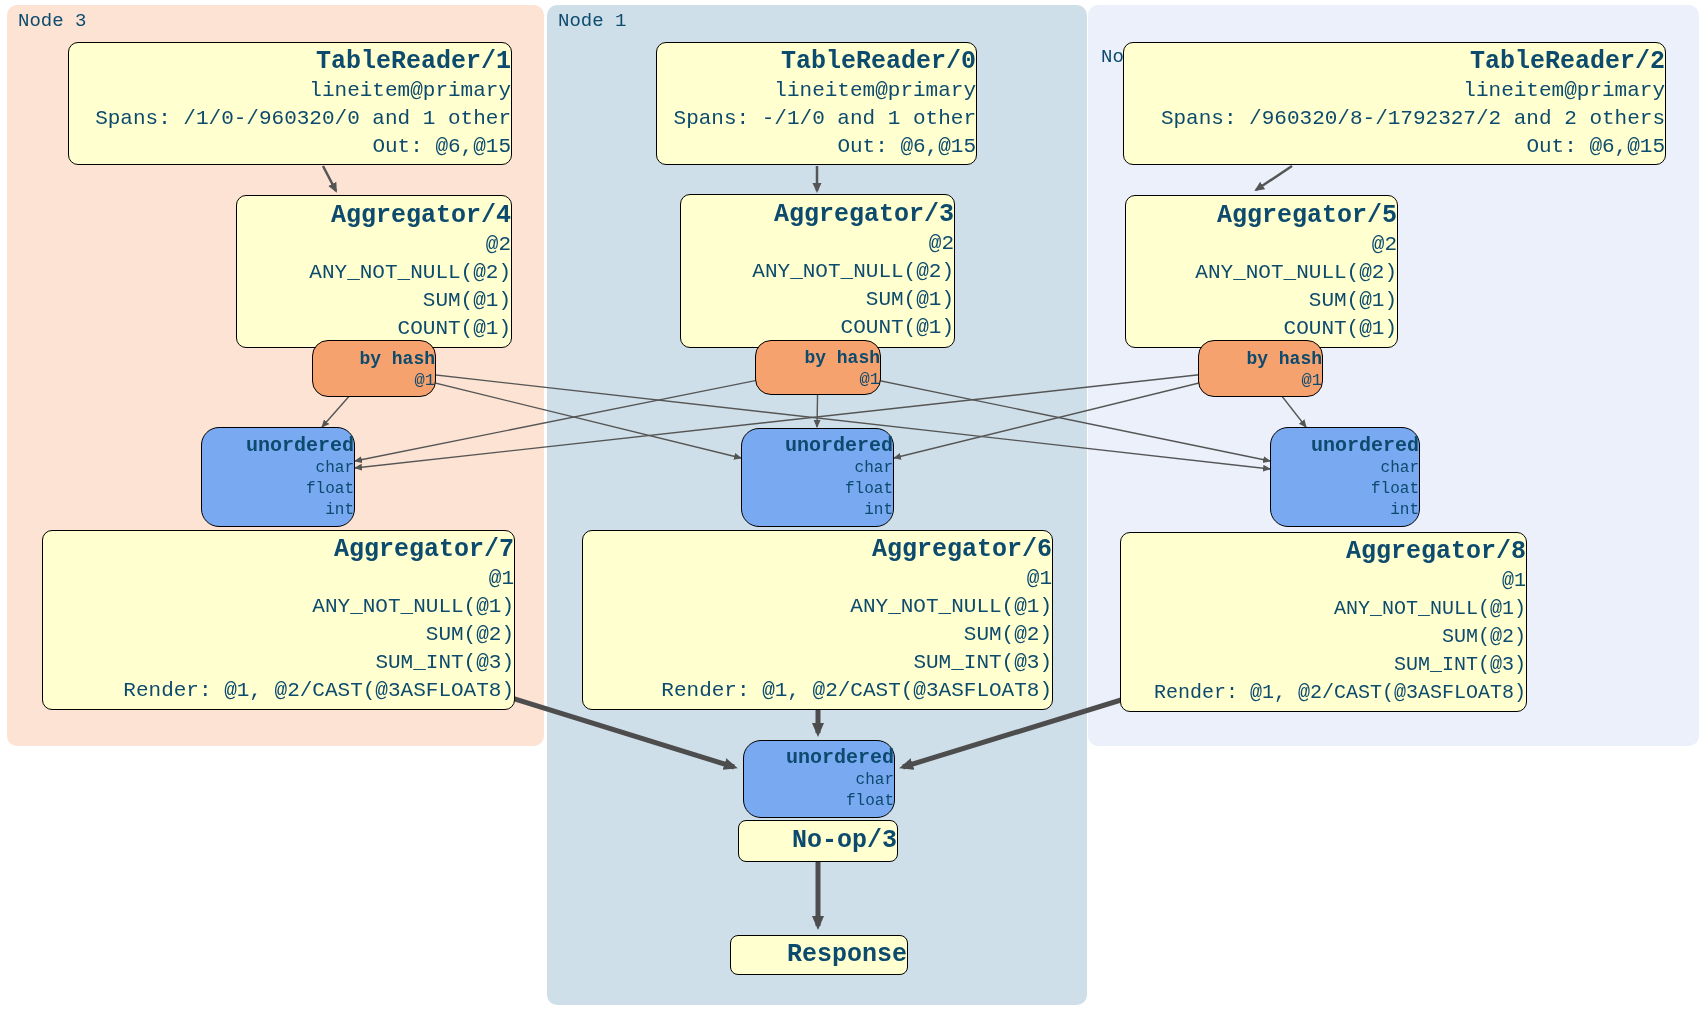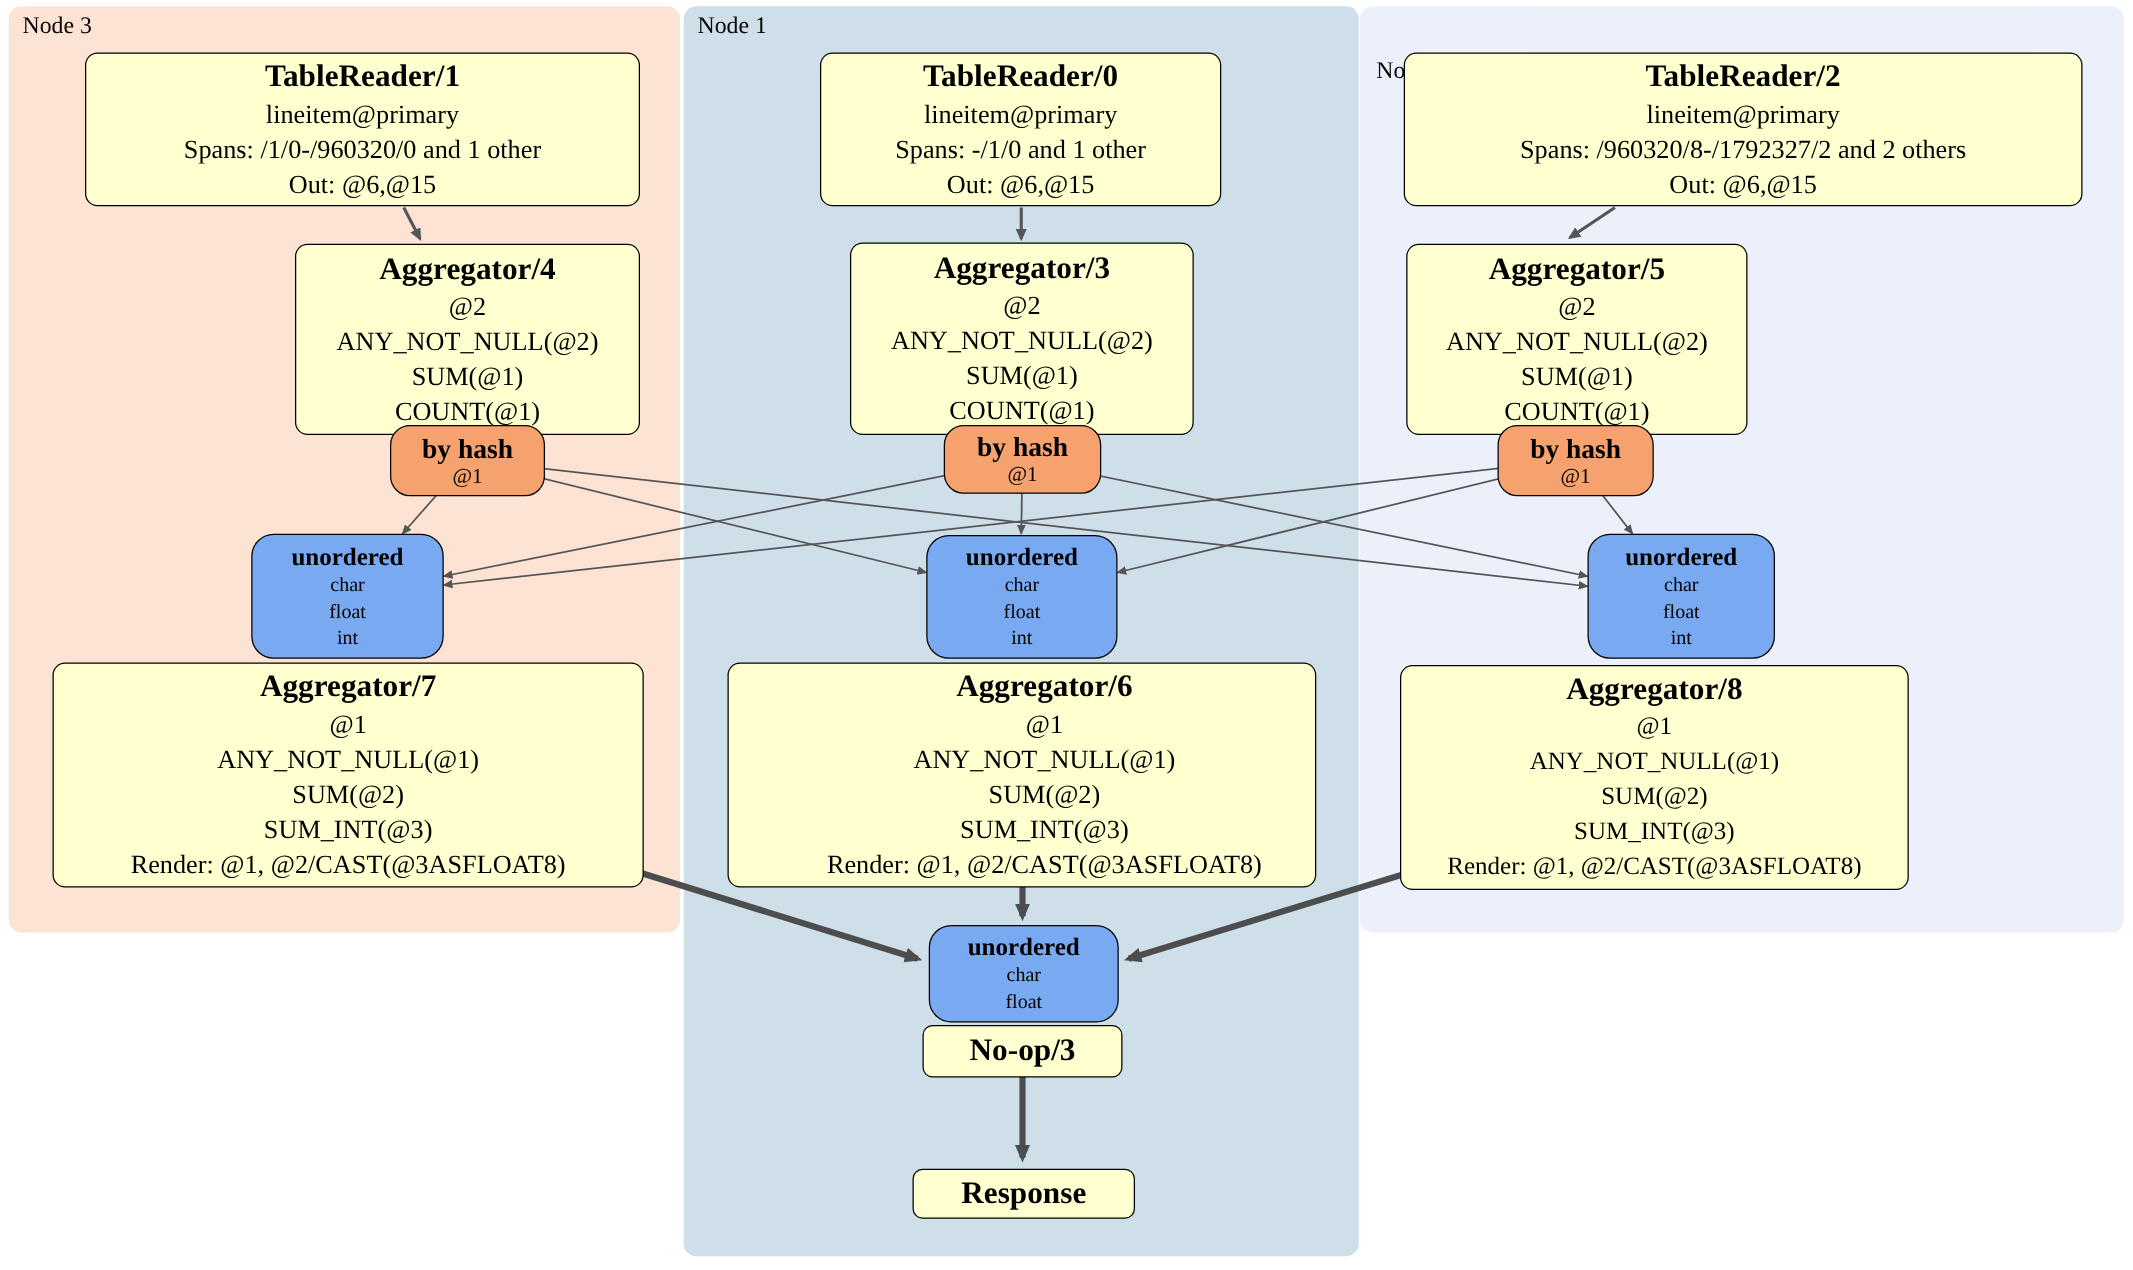--- a/index.html
+++ b/index.html
@@ -5,7 +5,7 @@
   html,body{margin:0;padding:0;background:#ffffff;}
   #canvas{
     position:relative;width:1706px;height:1016px;overflow:hidden;
-    font-family:Liberation Serif, serif;color:#000000;background:#fff;
+    font-family:Liberation Mono, monospace;color:#0c4a6e;background:#fff;
   }
   .region{position:absolute;border-radius:10px;z-index:0;}
   #region-node3{left:7px;top:5px;width:537px;height:741px;background:var(--c-node3_bg,#fce3d3);}

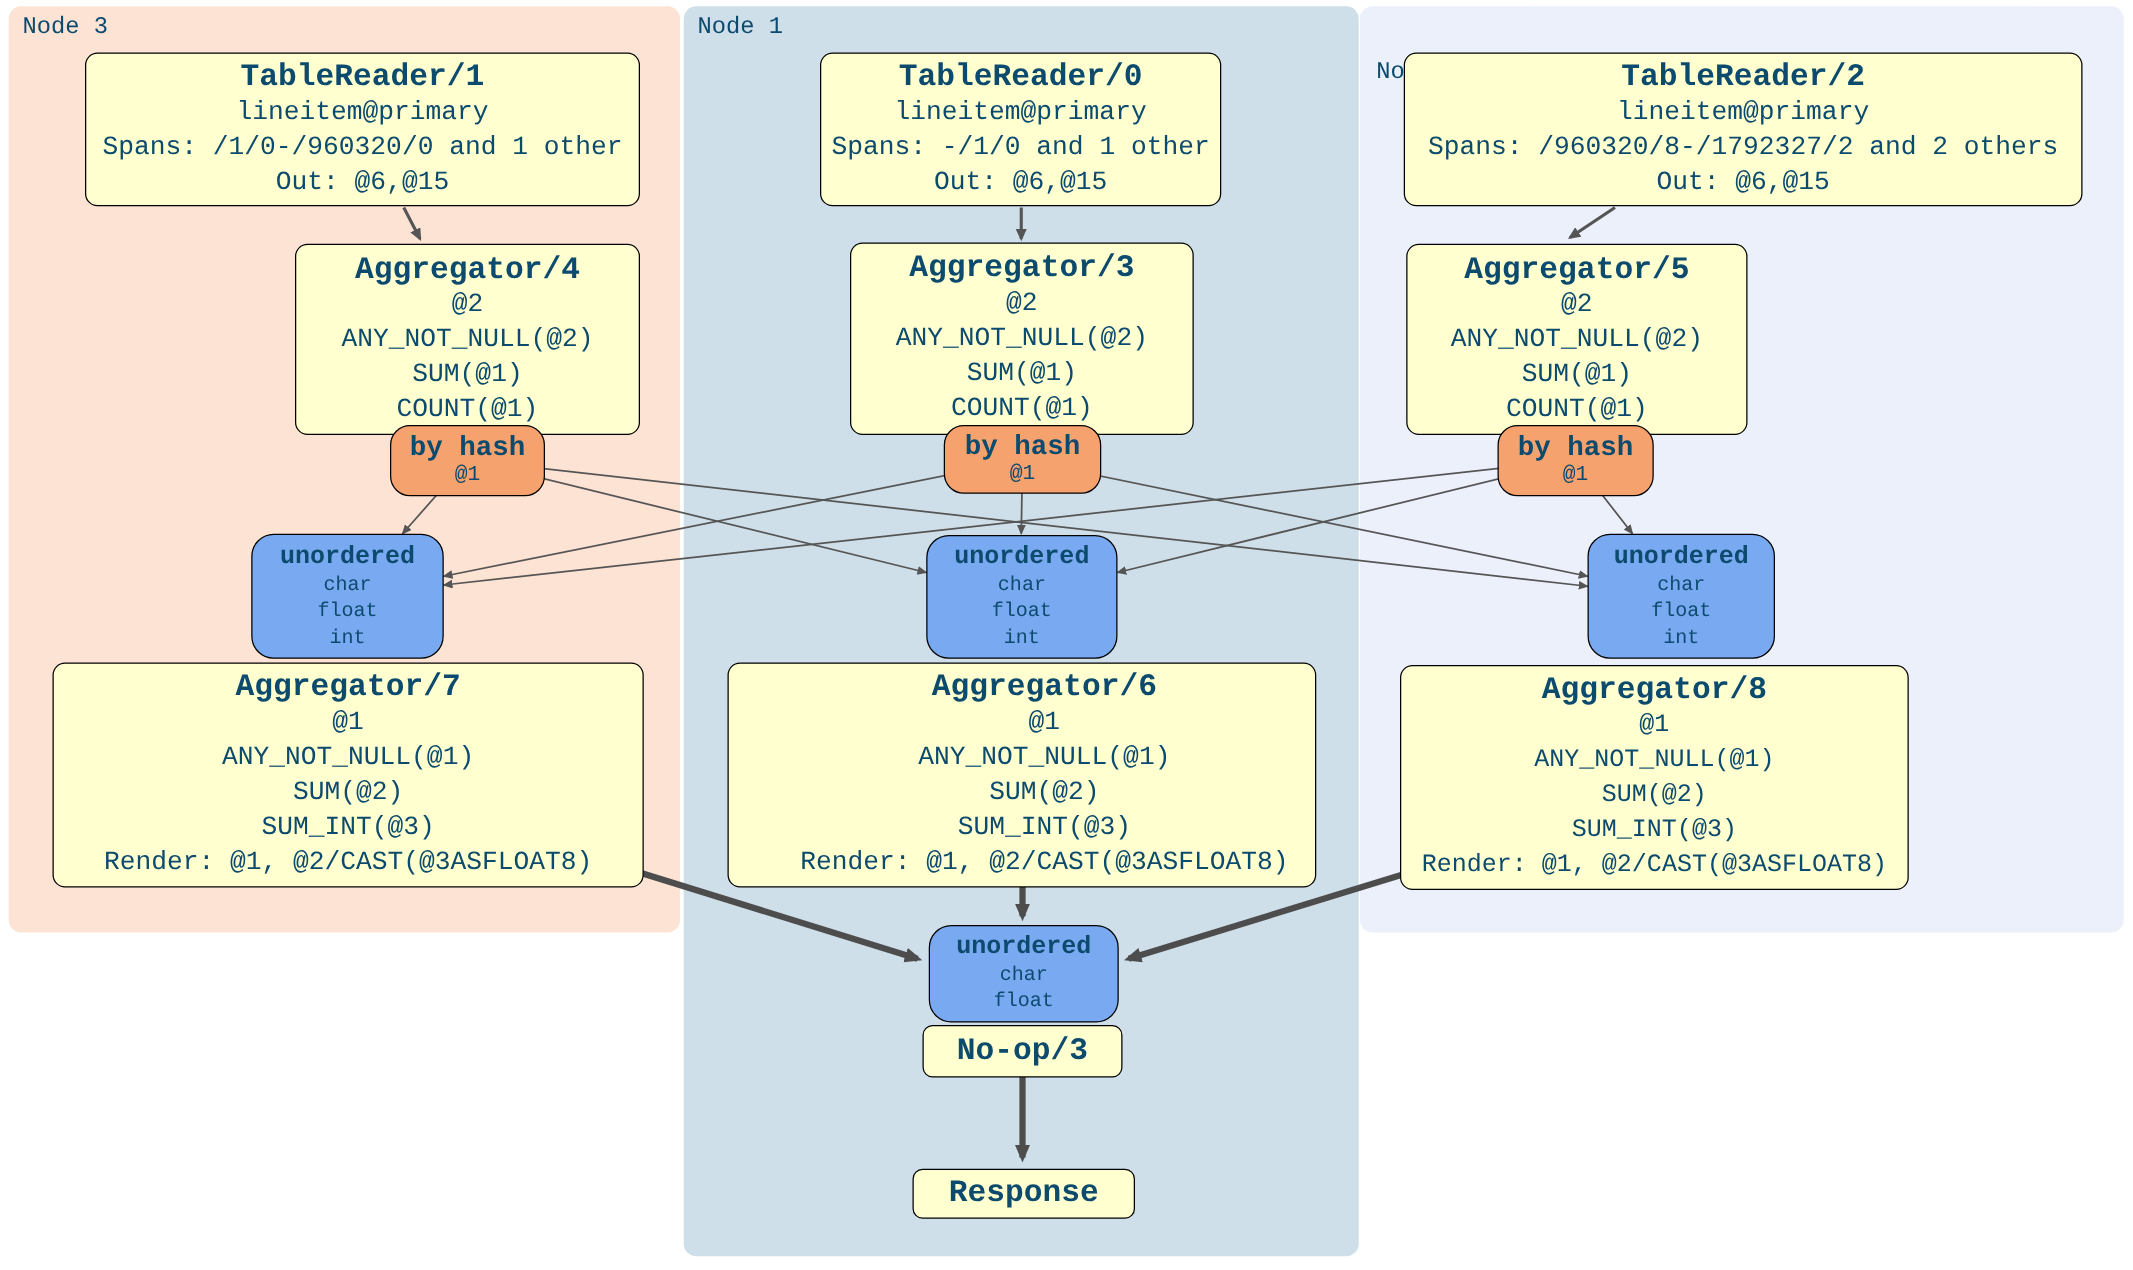--- a/index.html
+++ b/index.html
@@ -14,7 +14,7 @@
   .region-label{position:absolute;z-index:2;font-size:19px;line-height:22px;}
   svg.edges{position:absolute;left:0;top:0;z-index:1;}
   .box{
-    position:absolute;z-index:2;display:flex;flex-direction:column;align-items:center;justify-content:center;
+    position:absolute;z-index:2;display:flex;flex-direction:column;align-items:flex-end;justify-content:center;
     text-align:center;border:1.5px solid var(--c-border,#000);box-sizing:border-box;white-space:nowrap;
   }
   .proc{background:var(--c-proc_bg,#ffffcf);border-radius:10px;}

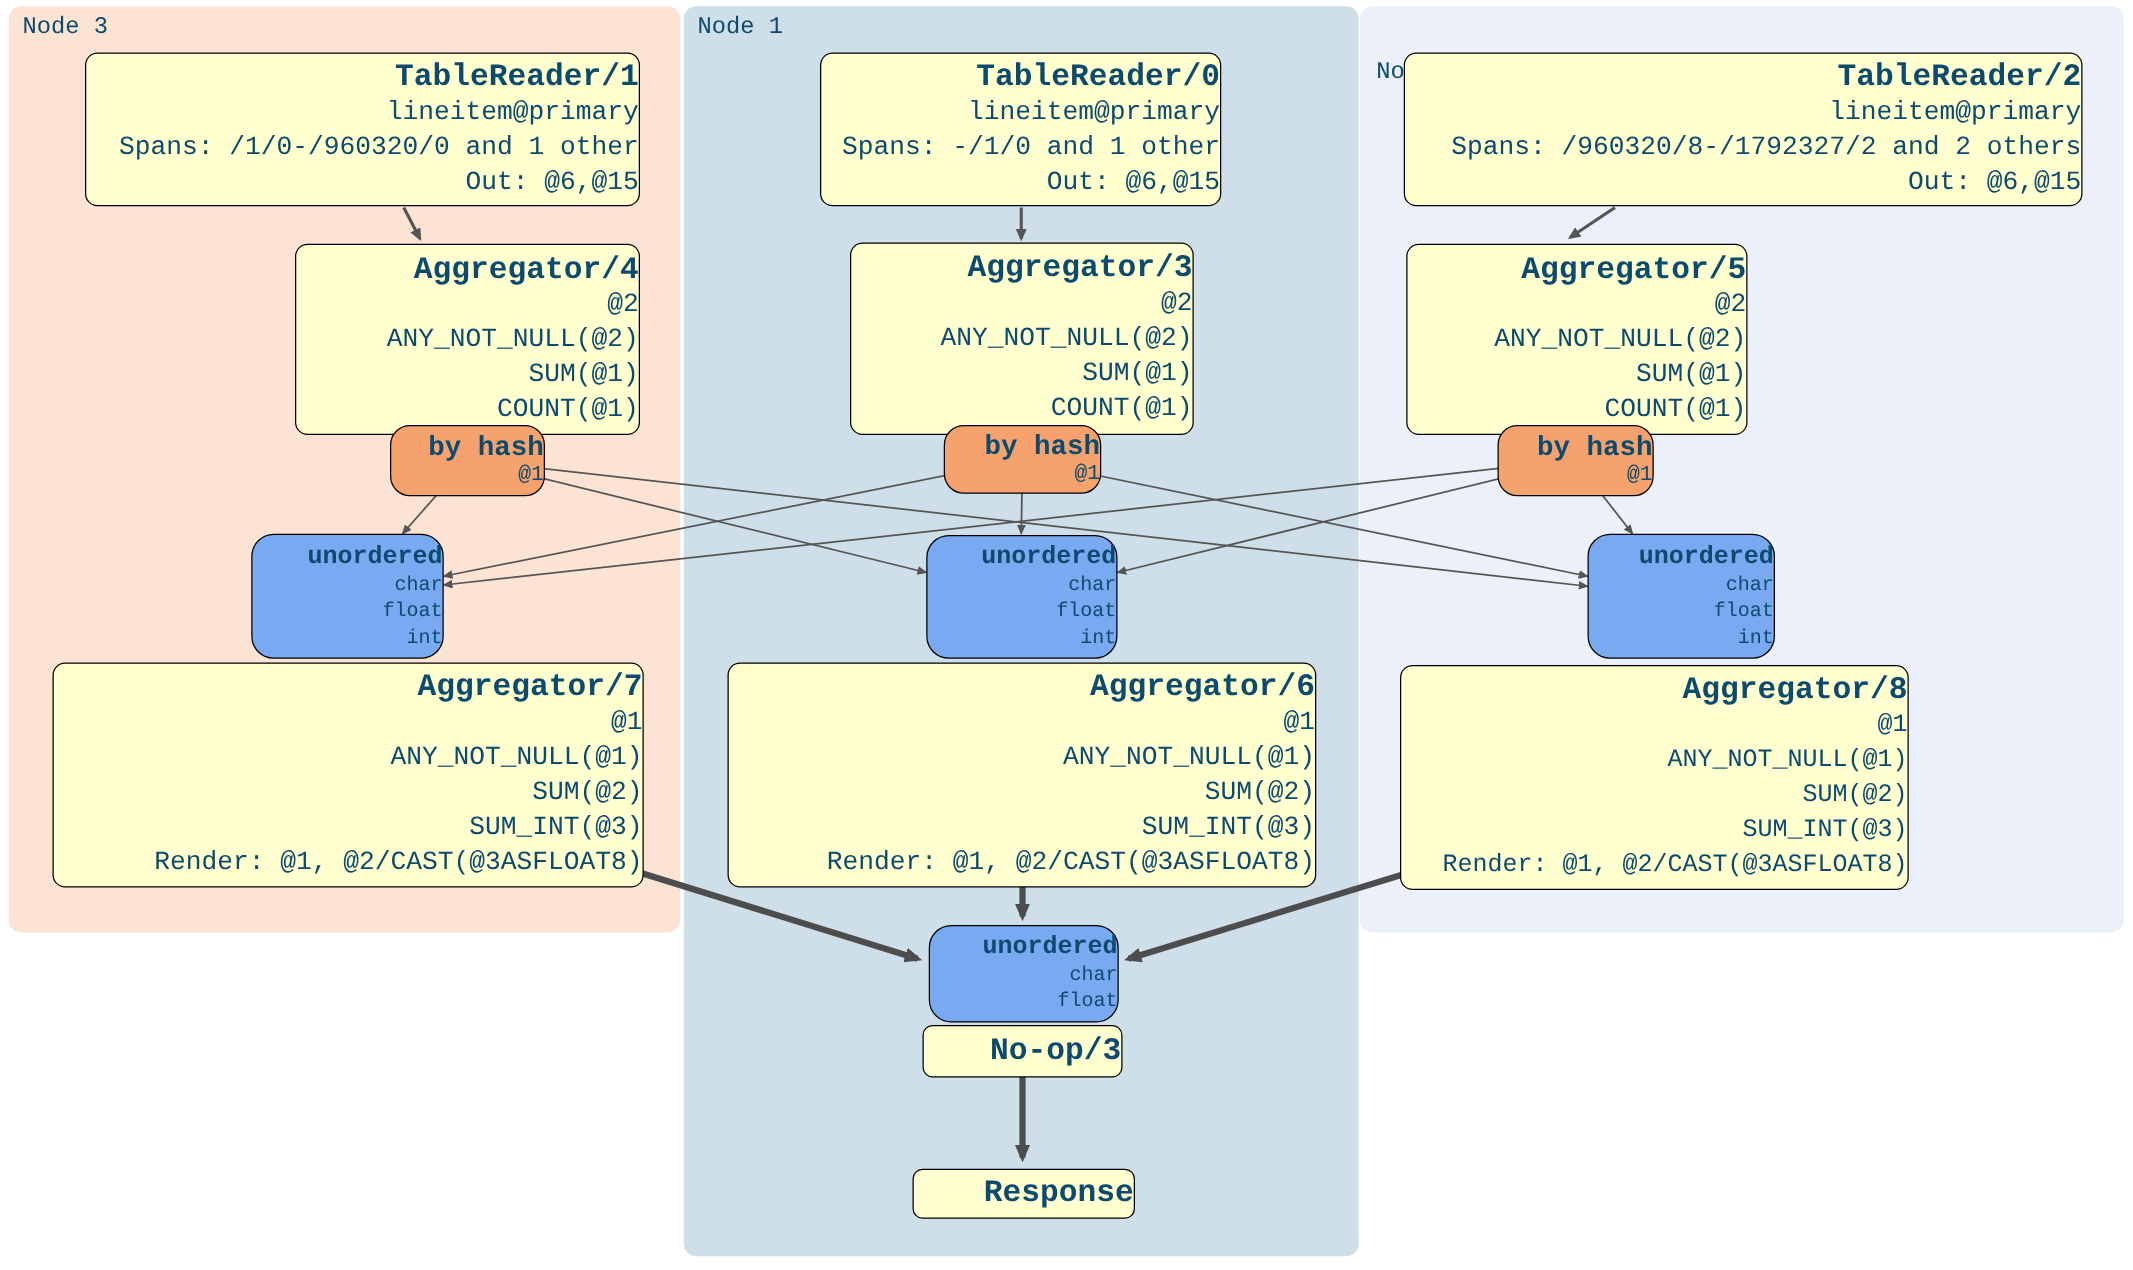--- a/index.html
+++ b/index.html
@@ -21,7 +21,7 @@
   .proc .title{font-weight:bold;font-size:25px;line-height:30px;}
   .proc .line{font-size:21px;line-height:28px;}
   .router{background:var(--c-router_bg,#f5a26e);border-radius:16px;z-index:3;}
-  .router .title{font-weight:bold;font-size:22px;line-height:24px;}
+  .router .title{font-weight:bold;font-size:18px;line-height:24px;}
   .router .line{font-size:17px;line-height:20px;}
   .sync{background:var(--c-sync_bg,#78a9f1);border-radius:18px;z-index:3;}
   .sync .title{font-weight:bold;font-size:20px;line-height:24px;}

